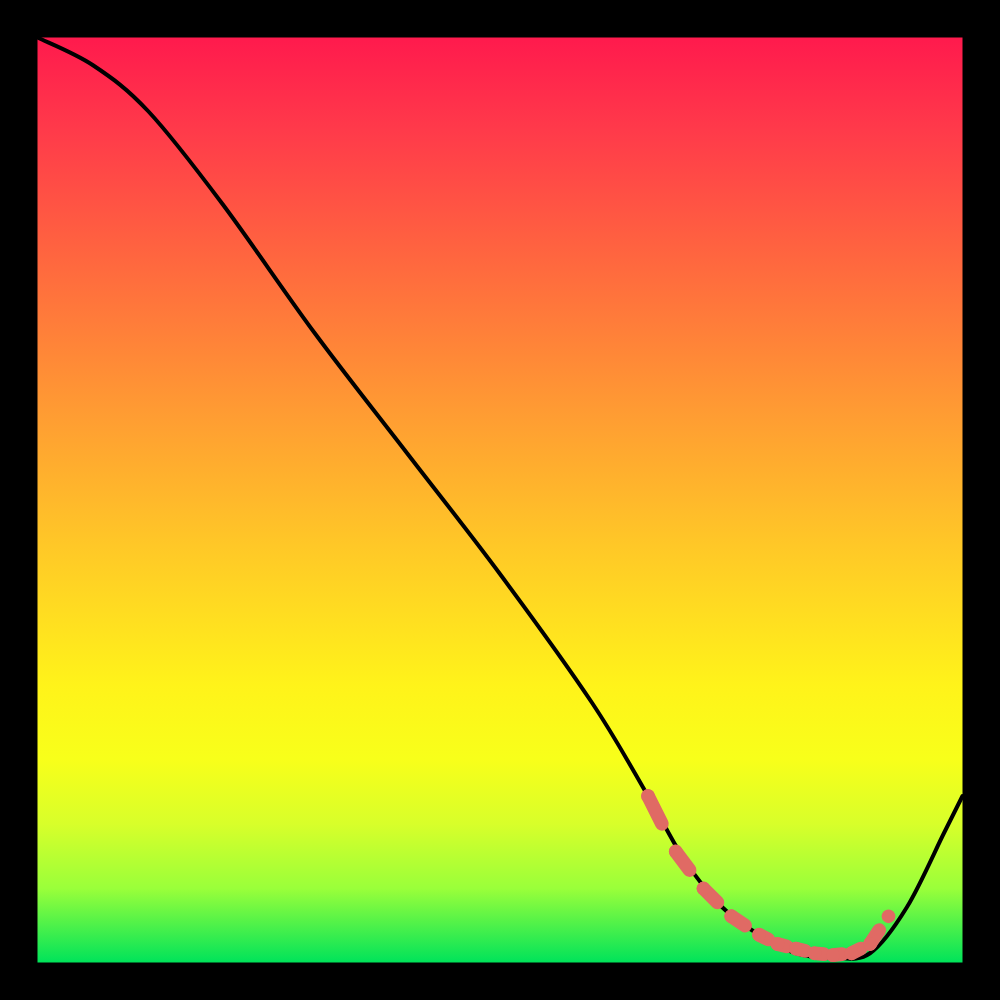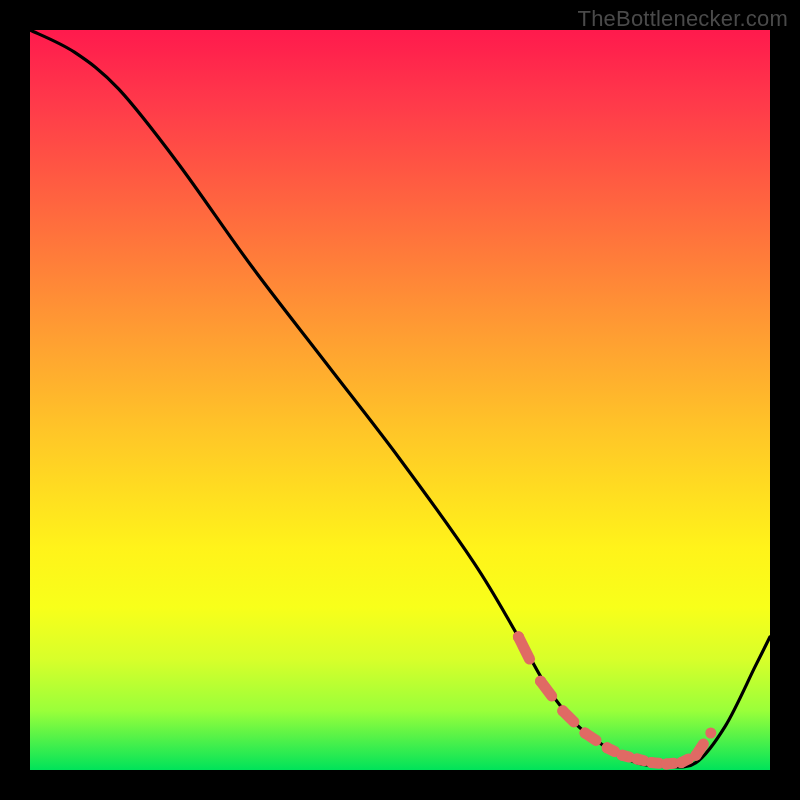--- a/index.html
+++ b/index.html
@@ -64,7 +64,6 @@
 
 <div class="frame">
 
-  <div class="watermark">TheBottlenecker.com</div>
 
   <div class="plot-area">
     <svg class="curve" viewBox="0 0 740 740">

